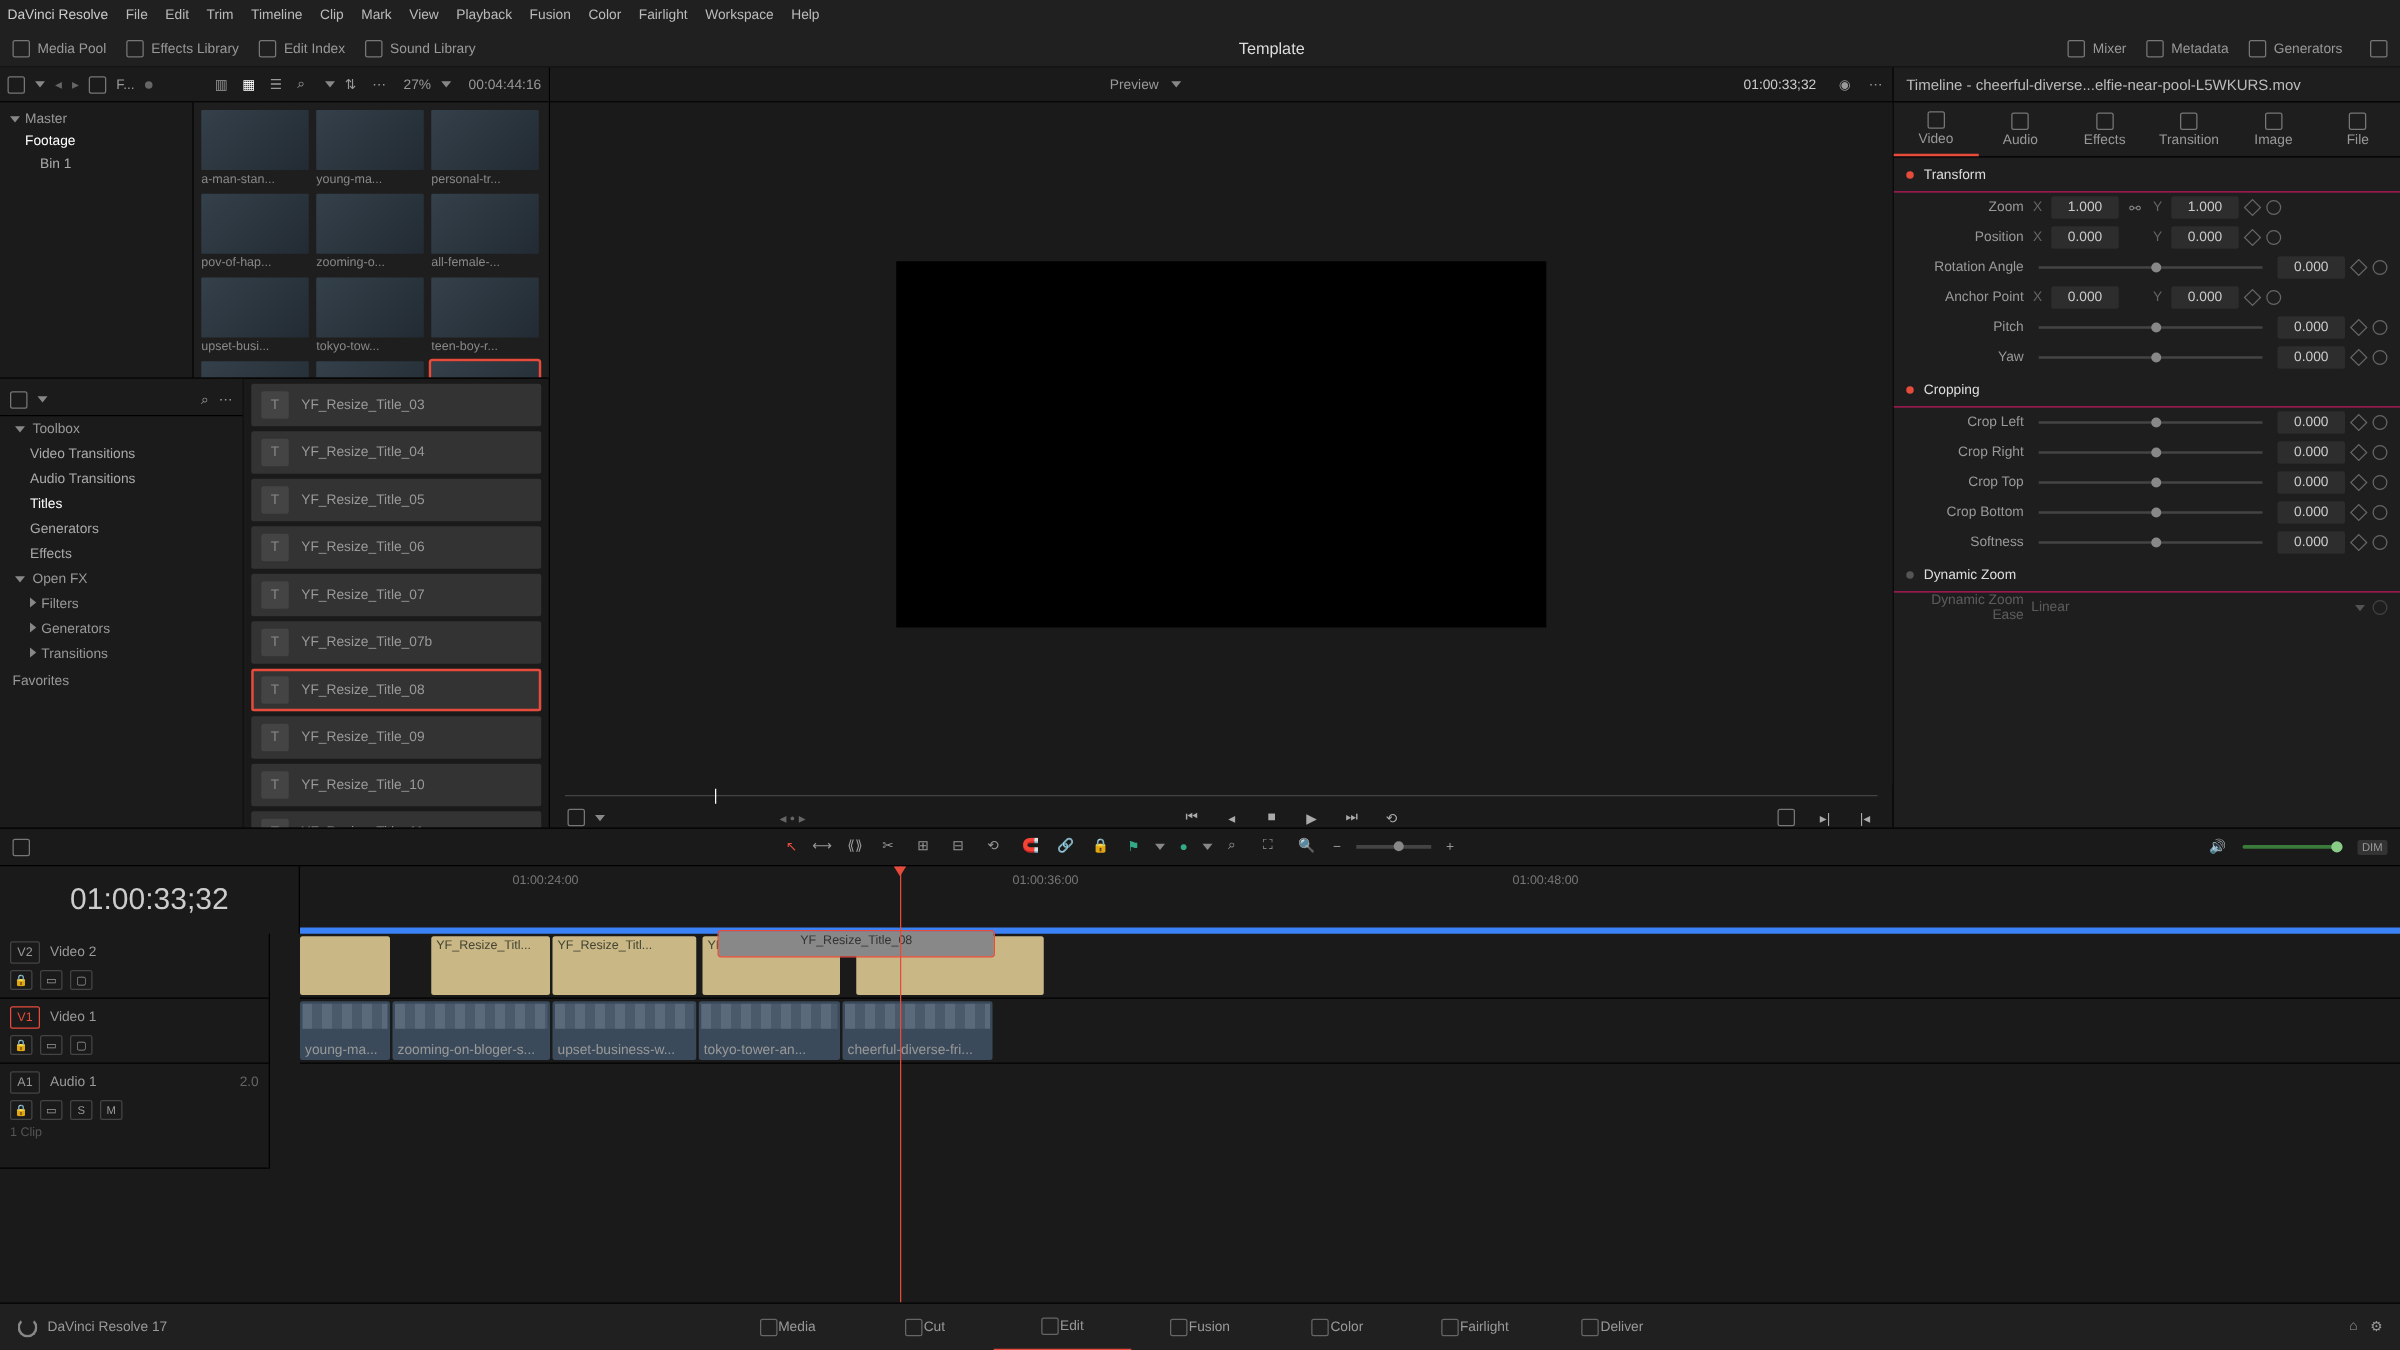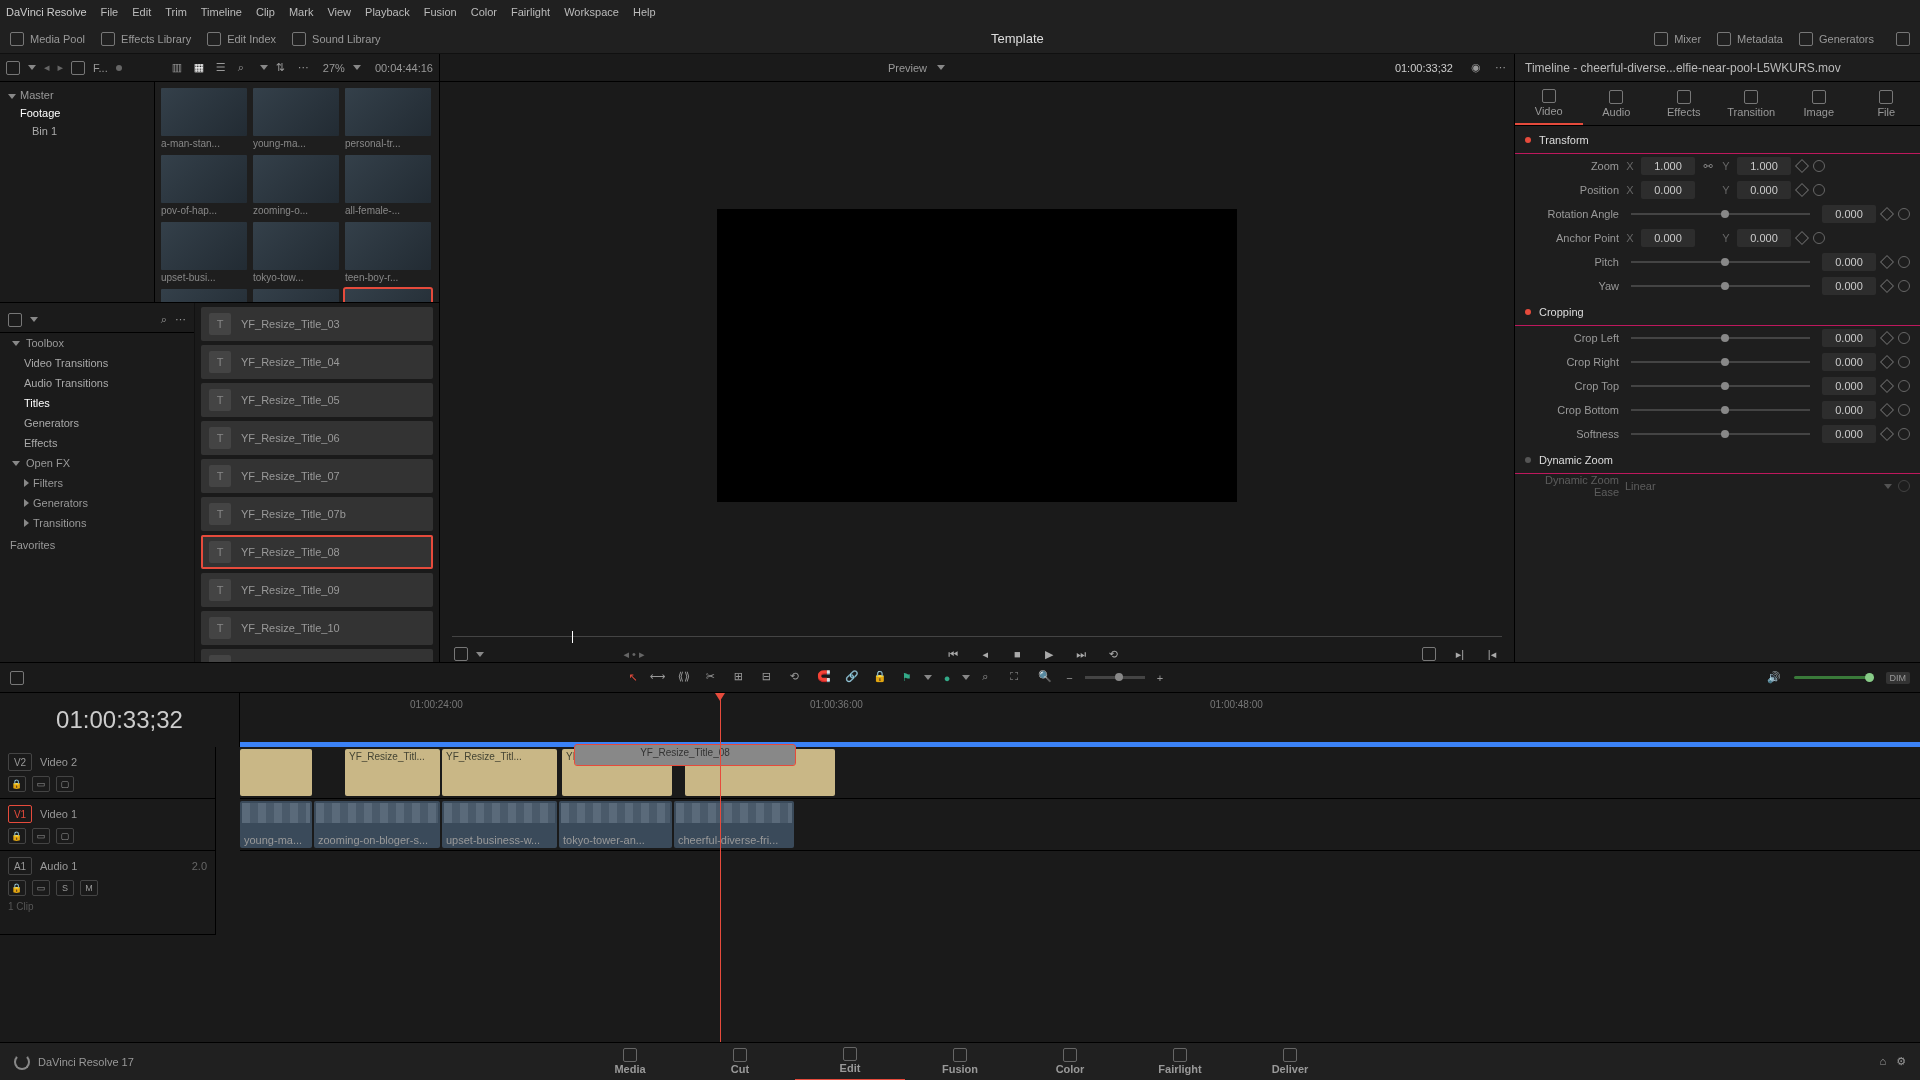--- a/index.html
+++ b/index.html
@@ -91,7 +91,7 @@
 .clip.aud .wave { position:absolute; inset:2px; background: repeating-linear-gradient(90deg, rgba(150,230,170,.7) 0 1px, transparent 1px 3px), linear-gradient(#2d5a3a,#3a7a4a);}
 .clip.aud .lbl { position: absolute; bottom: 2px; left: 4px; color: #cfe; font-size: 10px; }
 .pages { height: 38px; background: #202020; border-top: 1px solid #000; display: flex; align-items: center; justify-content: center; gap: 0; }
-.page { width: 110px; height: 38px; display: flex; flex-direction: column; align-items: center; justify-content: center; gap: 1px; color: #888; font-size: 11px; font-weight: bold;}
+.page { width: 110px; height: 38px; display: flex; flex-direction: row; align-items: center; justify-content: center; gap: 1px; color: #888; font-size: 11px;}
 .page .icn{width:14px;height:14px;border:1px solid #666;border-radius:2px;}
 .page.act { color: #fff; border-bottom: 2px solid #e64b3c; }
 .pages .lft { position: absolute; left: 14px; display: flex; align-items: center; gap: 8px; }

